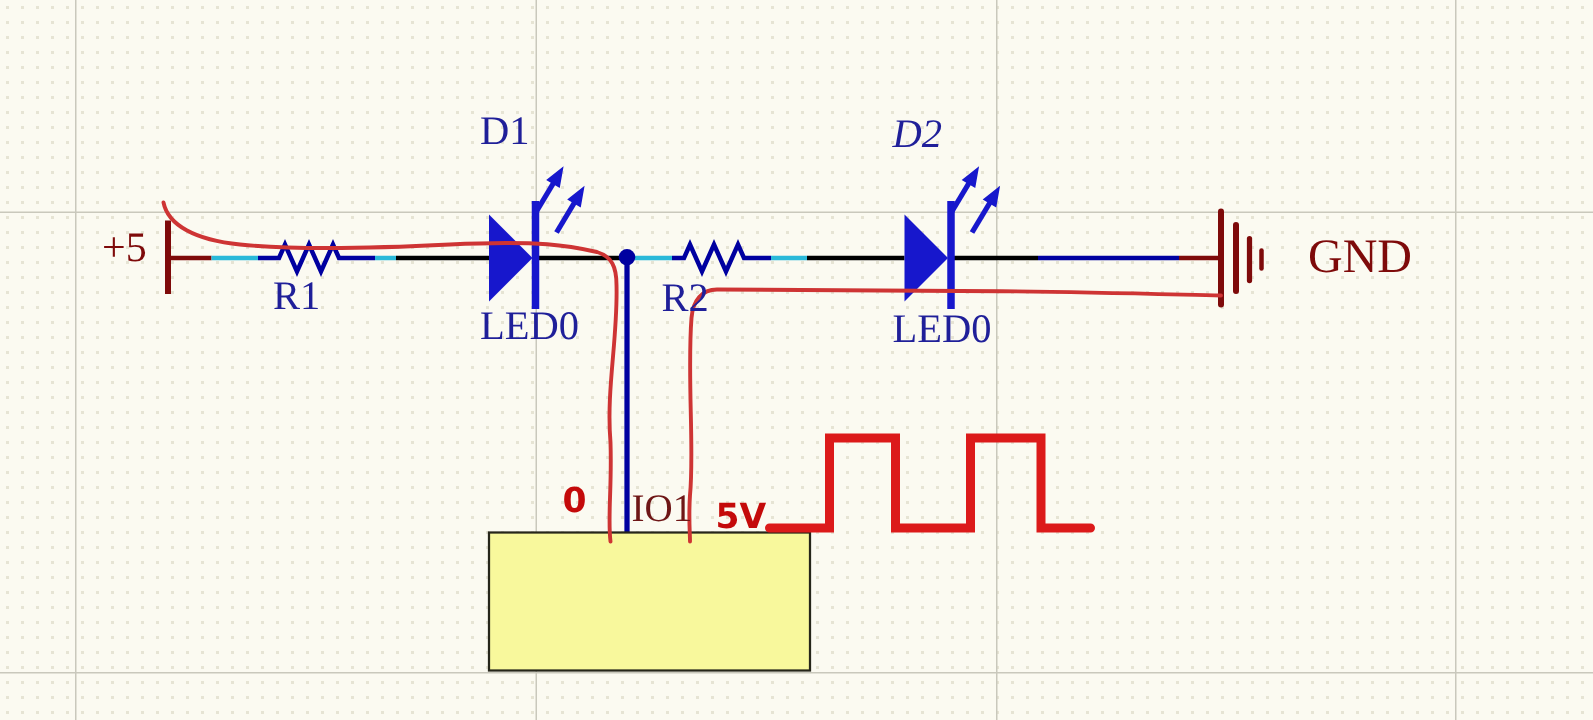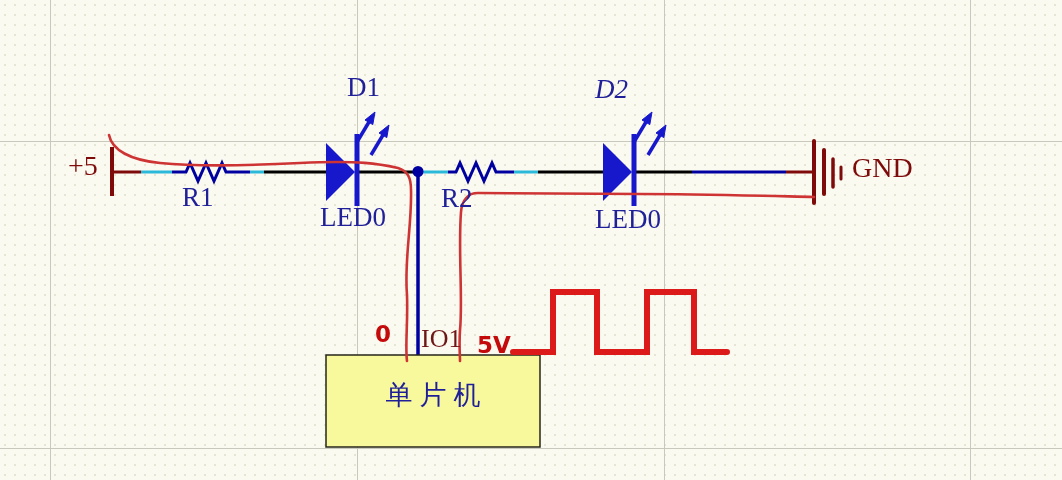--- a/index.html
+++ b/index.html
@@ -108,7 +108,7 @@
 
   <span class="lbl navy ref" style="left:182px;top:184px;">R1</span>
 
-  <span class="lbl navy ref" style="left:320px;top:74px;margin-left:27px;">D1</span>
+  <span class="lbl navy ref" style="left:320px;top:74px;">D1</span>
 
   <span class="lbl navy ref" style="left:320px;top:204px;">LED0</span>
 

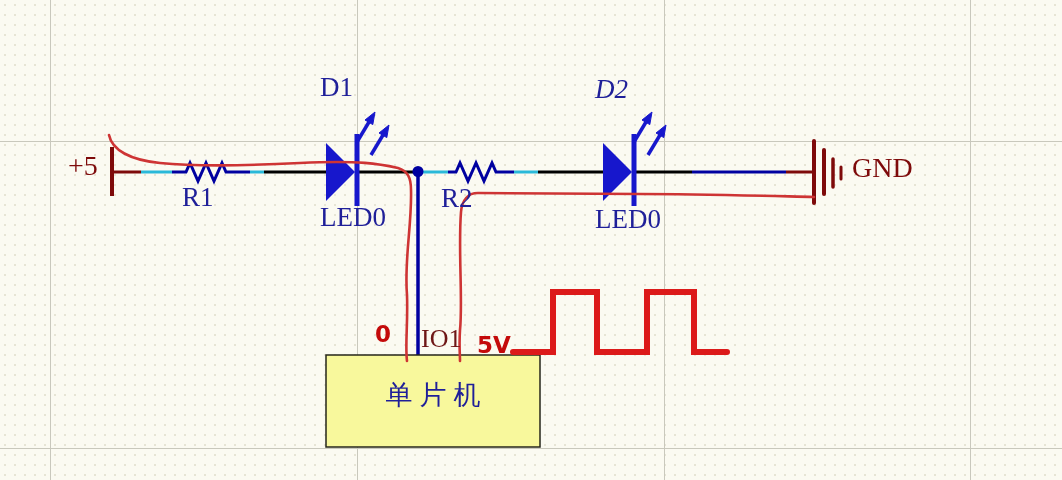--- a/index.html
+++ b/index.html
@@ -118,7 +118,7 @@
 
   <span class="lbl navy ref" style="left:595px;top:206px;">LED0</span>
 
-  <span class="lbl dred" style="left:852px;top:154px;font-size:28px;">GND</span>
+  <span class="lbl dred" style="left:872px;top:154px;font-size:32px;">GND</span>
 
   <span class="lbl" style="left:421px;top:326px;font-size:26px;color:#6E1616;text-align:center;">IO1</span>
 

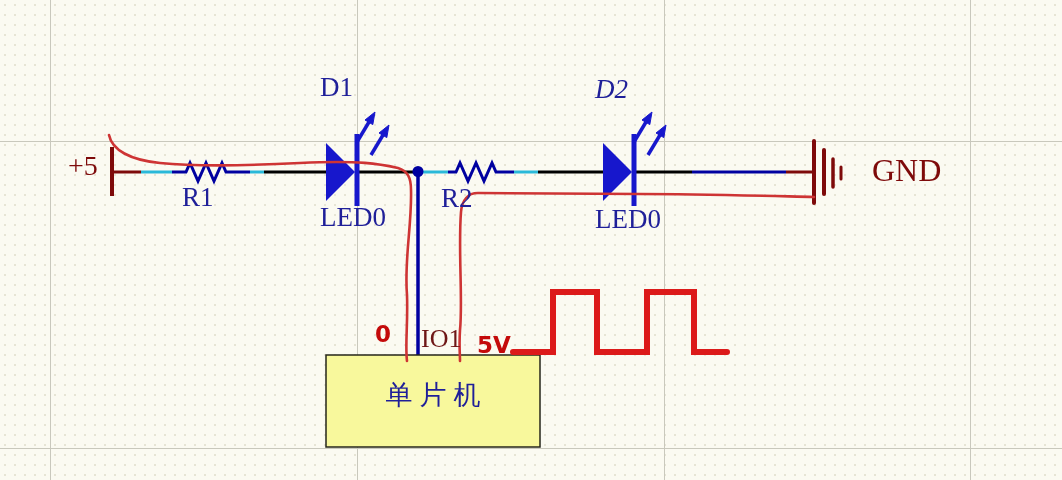--- a/index.html
+++ b/index.html
@@ -126,7 +126,6 @@
 
   <span class="lbl annot" style="left:477px;top:334px;">5V</span>
 
-  <span class="lbl mcu-label">单片机</span>
 </div>
 
 </body></html>

